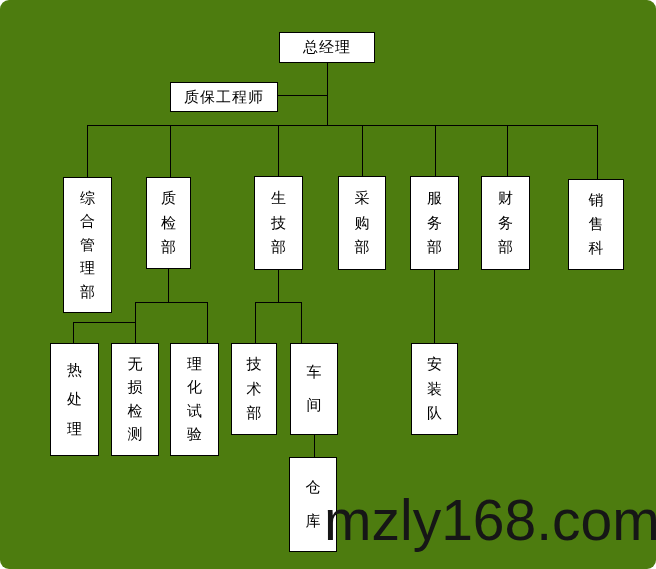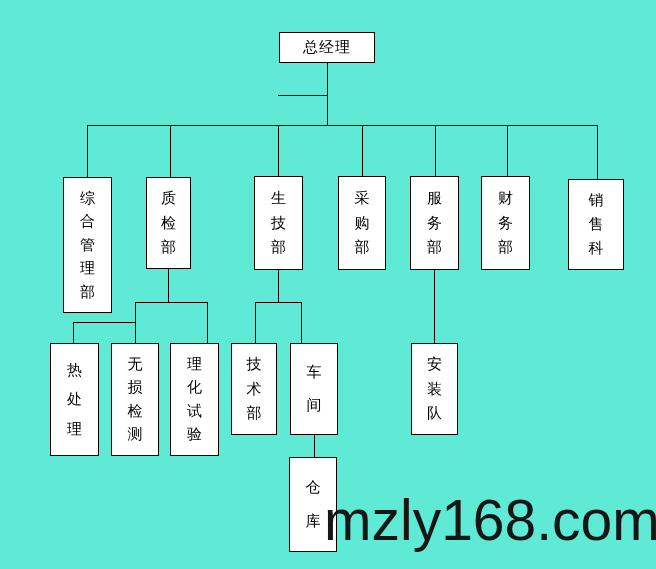--- a/index.html
+++ b/index.html
@@ -11,9 +11,10 @@
     position: relative;
     width: 656px;
     height: 569px;
-    background: #5eead4;
+    background: #4d7c0f;
     overflow: hidden;
     font-family: "DejaVu Sans", sans-serif;
+    border-radius: 9px;
   }
   .layer {
     position: absolute;

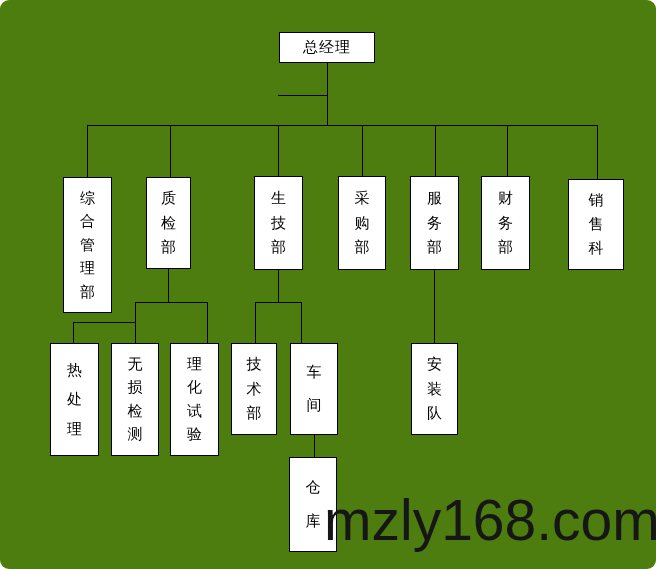--- a/index.html
+++ b/index.html
@@ -95,6 +95,9 @@
       <div class="node horizontal" style="left: 279px; top: 32px; width: 96px; height: 31px;">
         <span>总经理</span>
       </div>
+      <div class="node horizontal" style="left: 170px; top: 82px; width: 108px; height: 30px;">
+        <span>质保工程师</span>
+      </div>
       <div class="node vertical" style="left: 63px; top: 177px; width: 49px; height: 136px;">
         <span>综</span>
         <span>合</span>

